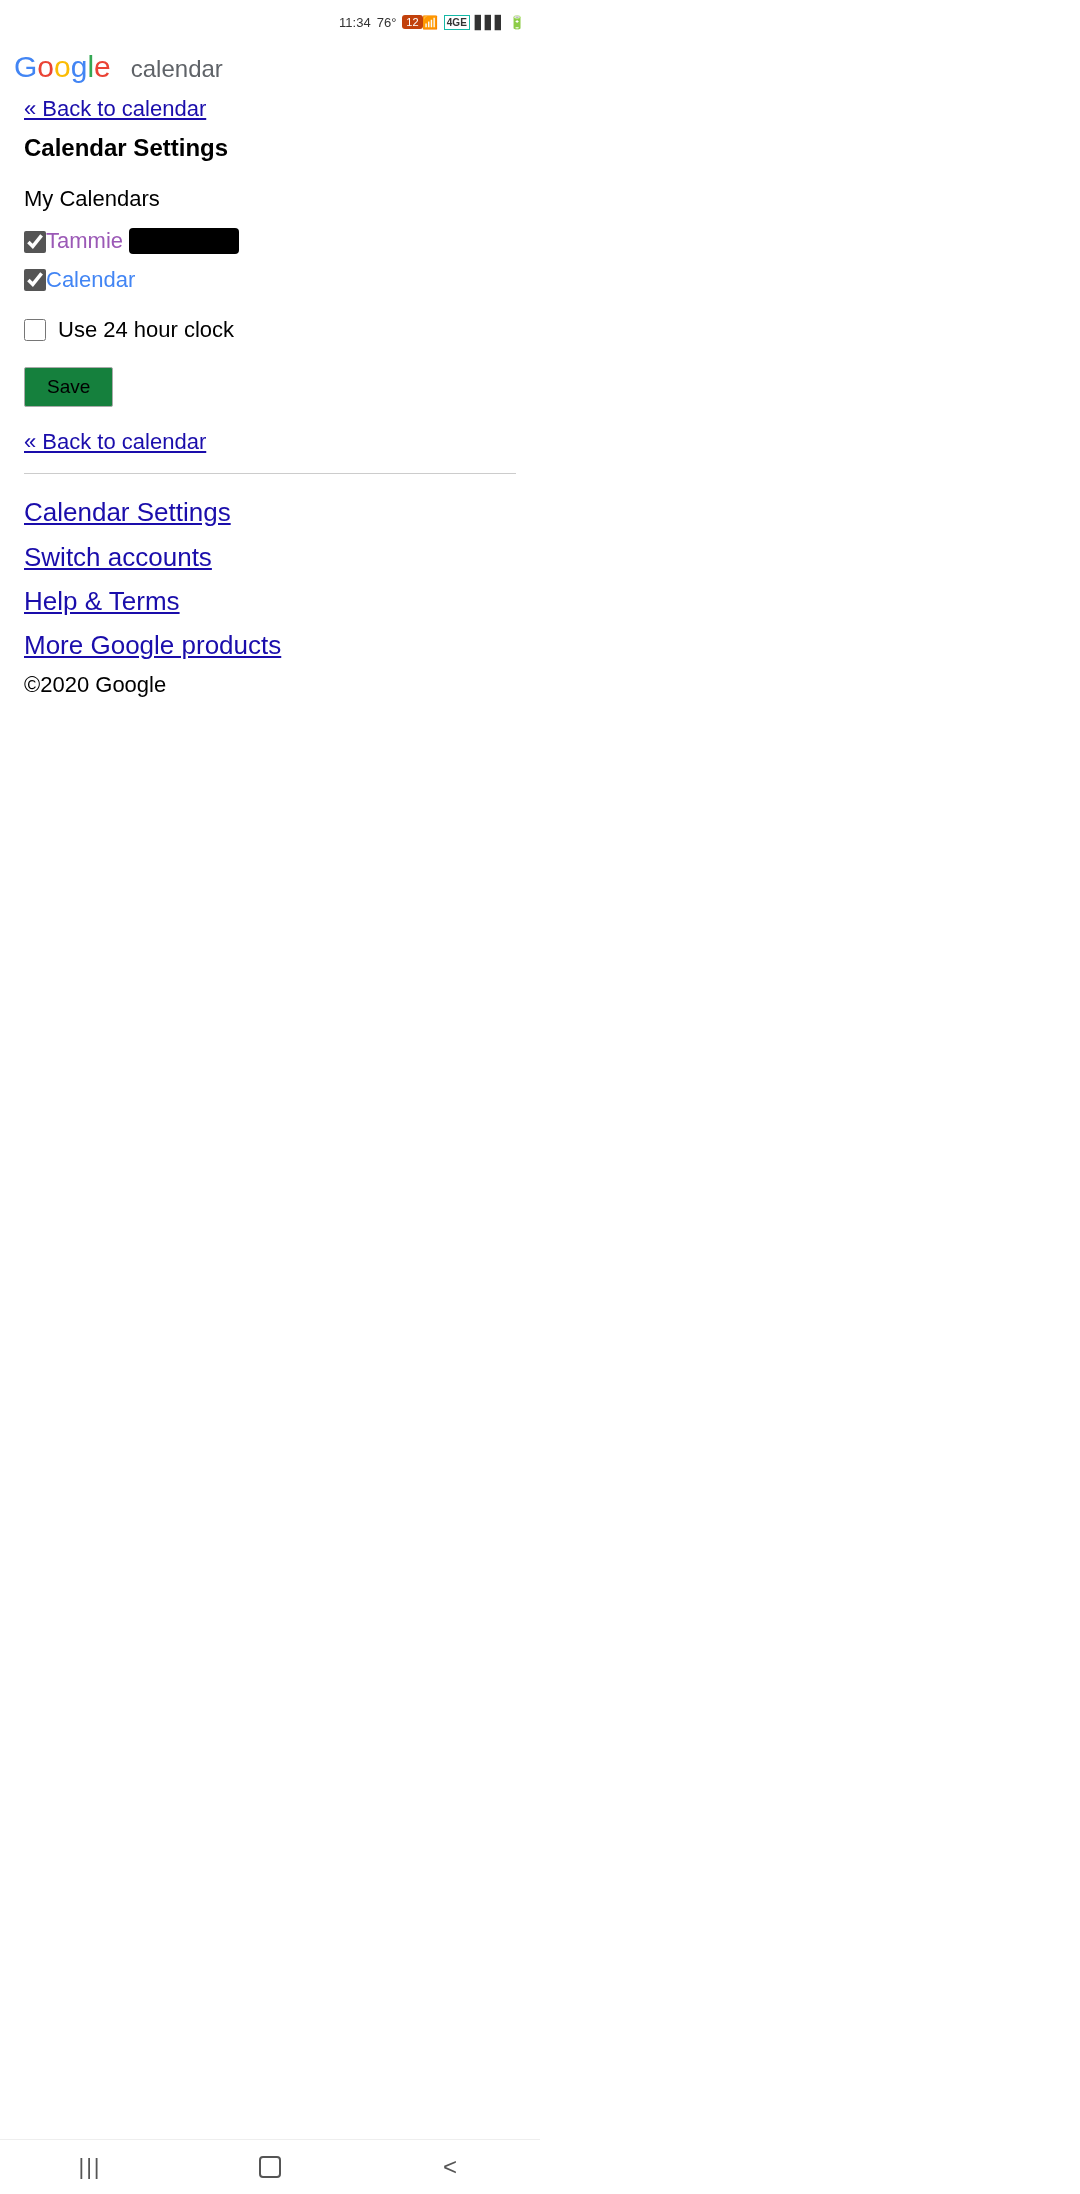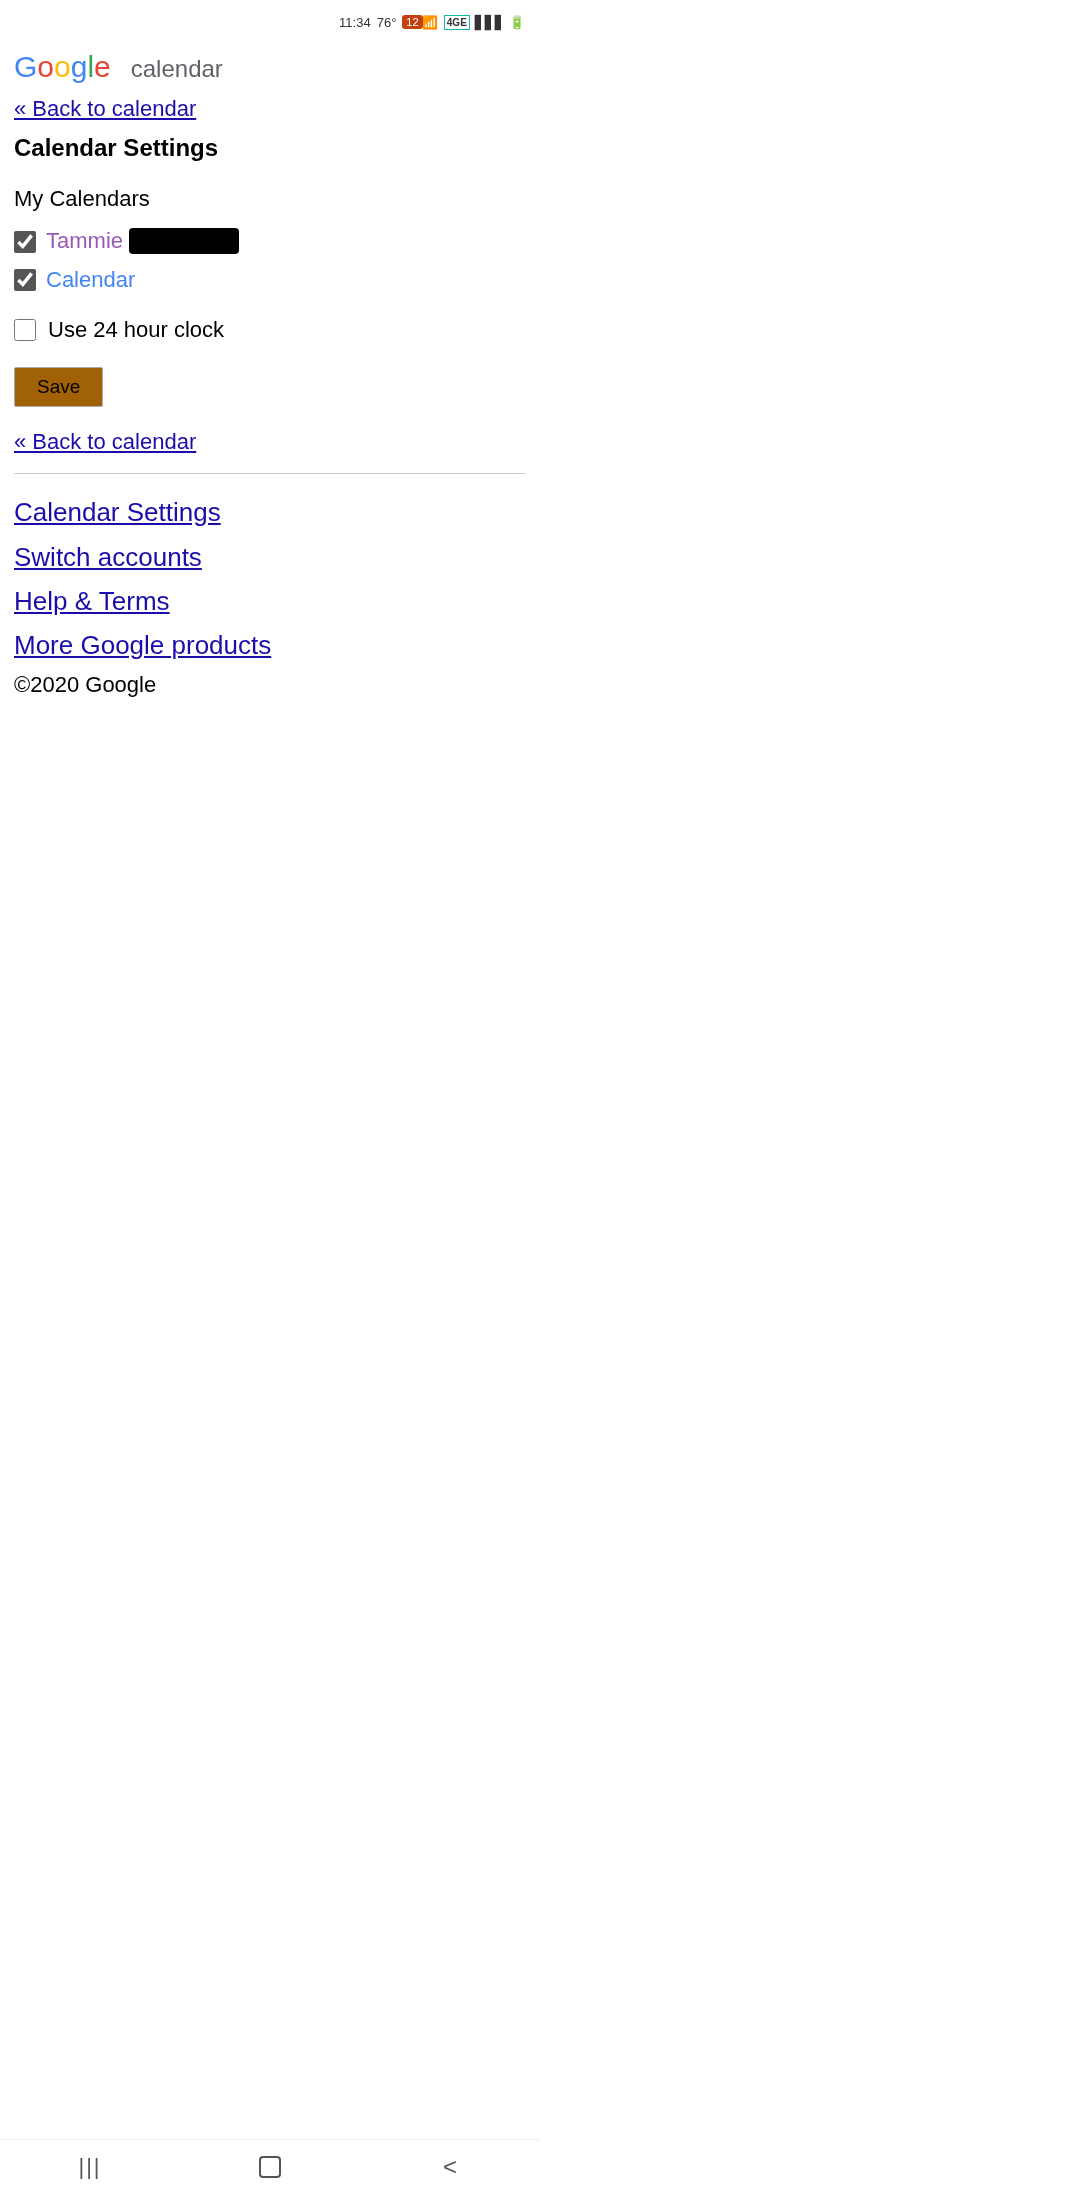--- a/index.html
+++ b/index.html
@@ -81,7 +81,7 @@
 
     
     .main-content {
-      padding: 0 14px;
+      padding: 0 24px;
     }
 
     .back-link {

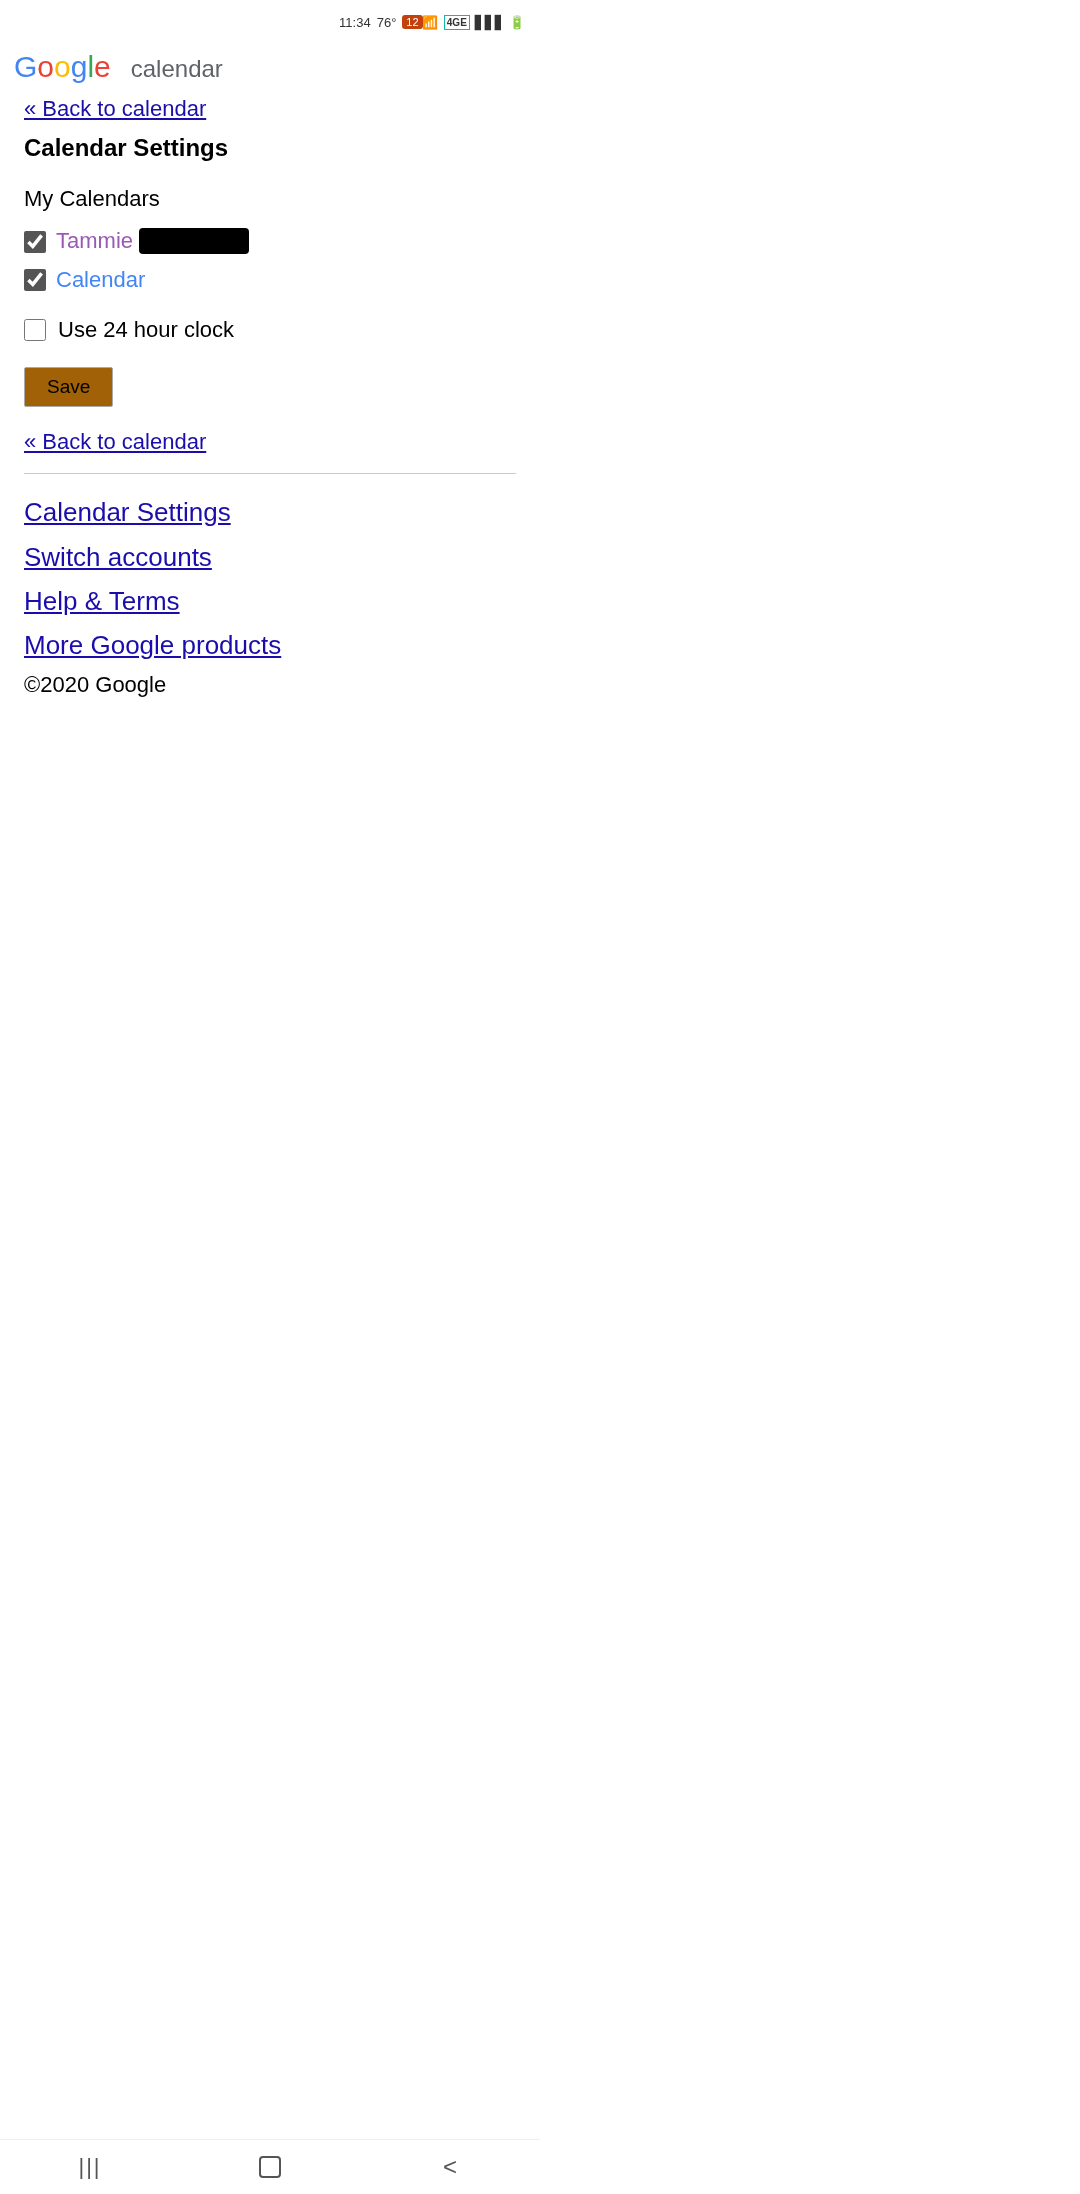--- a/index.html
+++ b/index.html
@@ -109,7 +109,6 @@
     .calendar-item {
       display: flex;
       align-items: center;
-      gap: 10px;
       padding: 6px 0;
     }
 

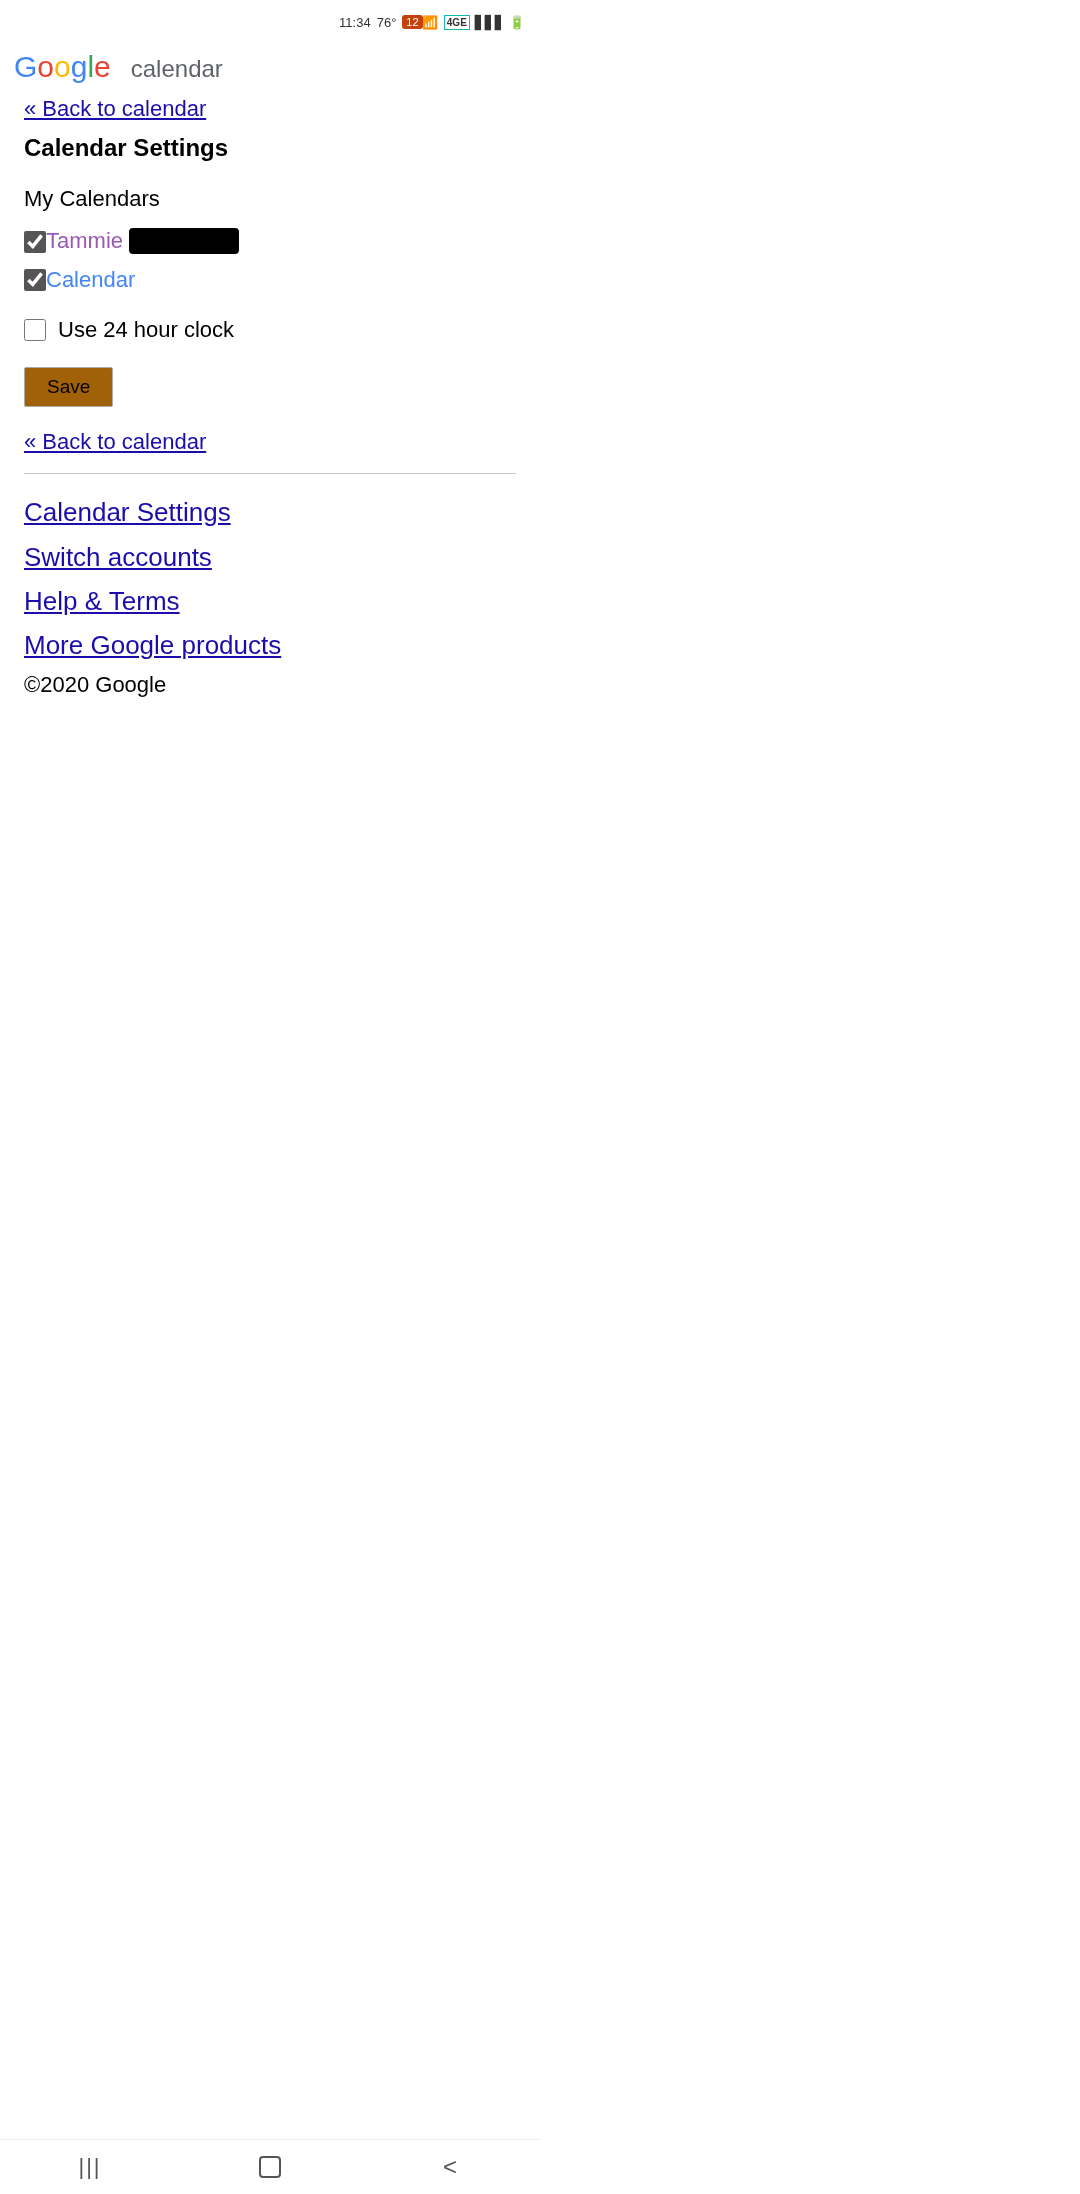--- a/index.html
+++ b/index.html
@@ -166,7 +166,7 @@
       display: inline-block;
       padding: 8px 22px;
       border: 1px solid #aaa;
-      background: #a16207;
+      background: #15803d;
       font-size: 19px;
       color: #000;
       cursor: pointer;

